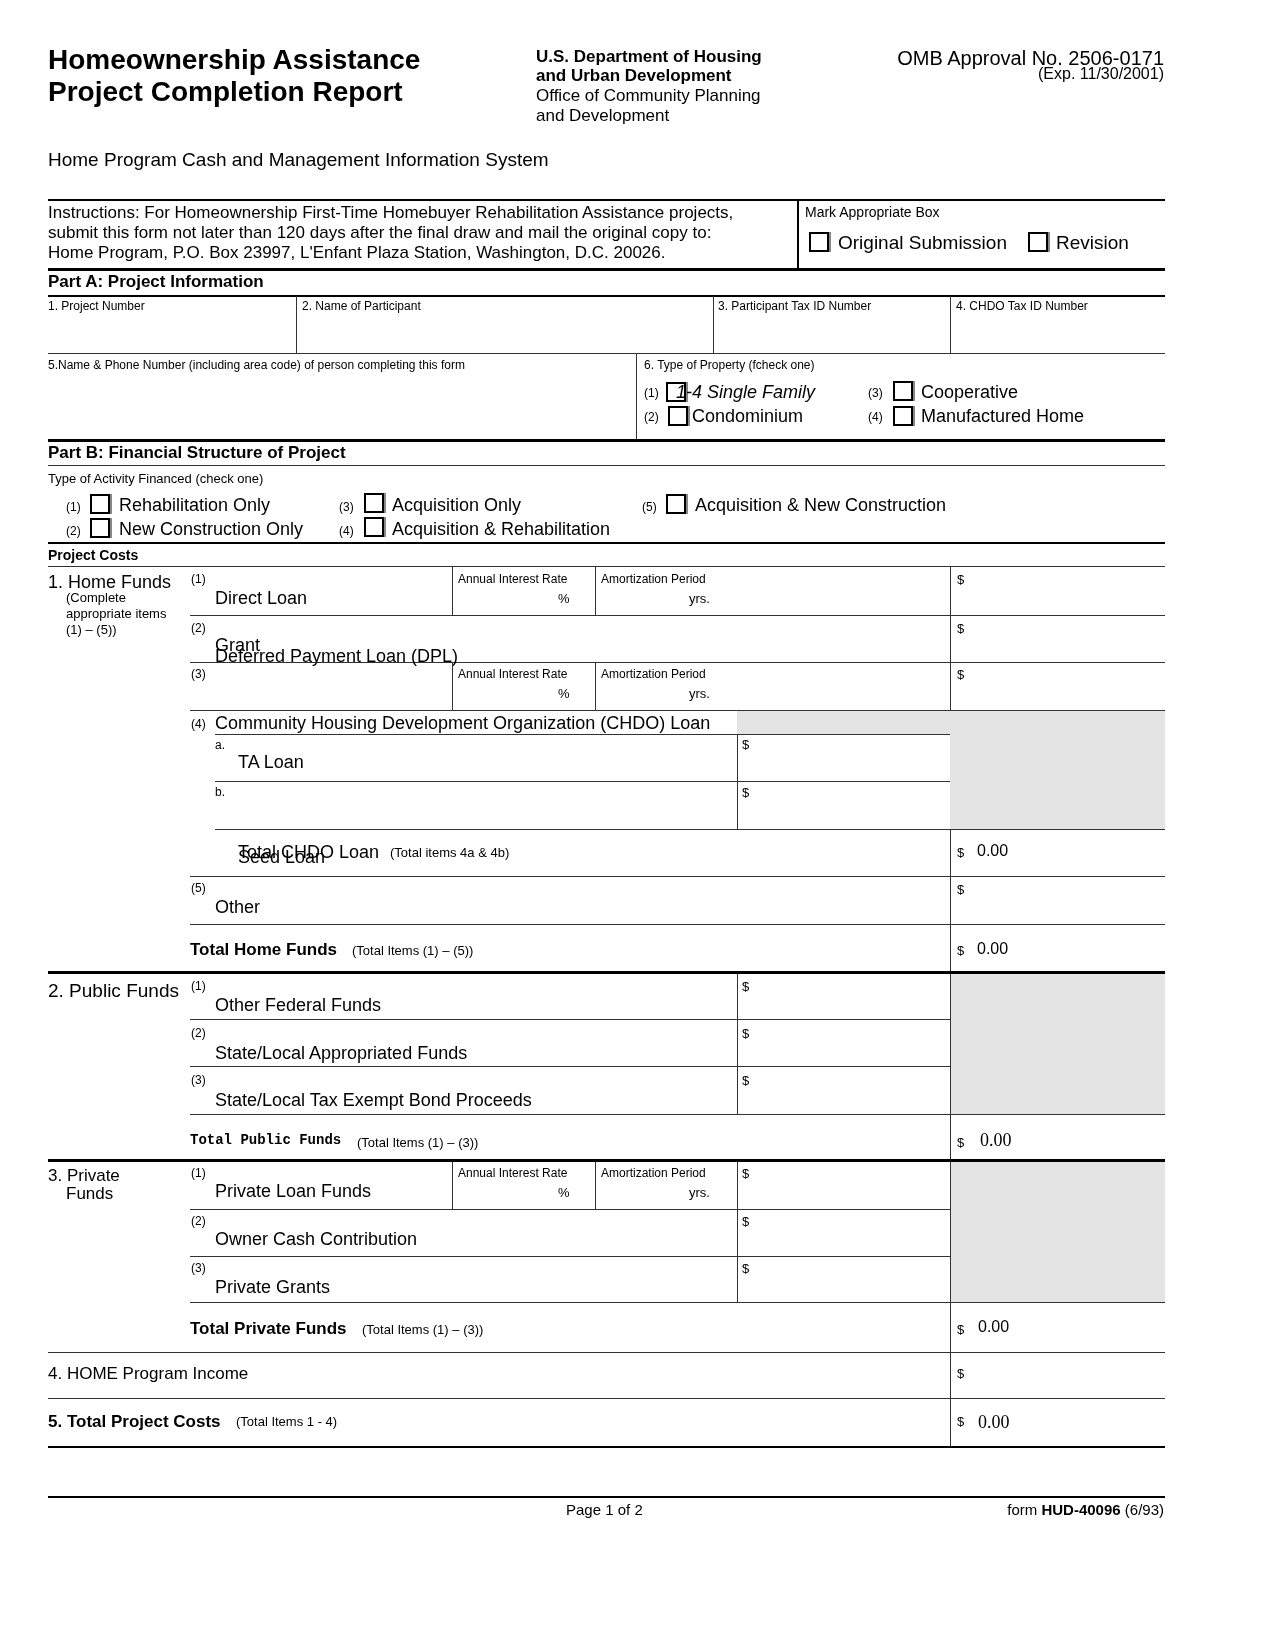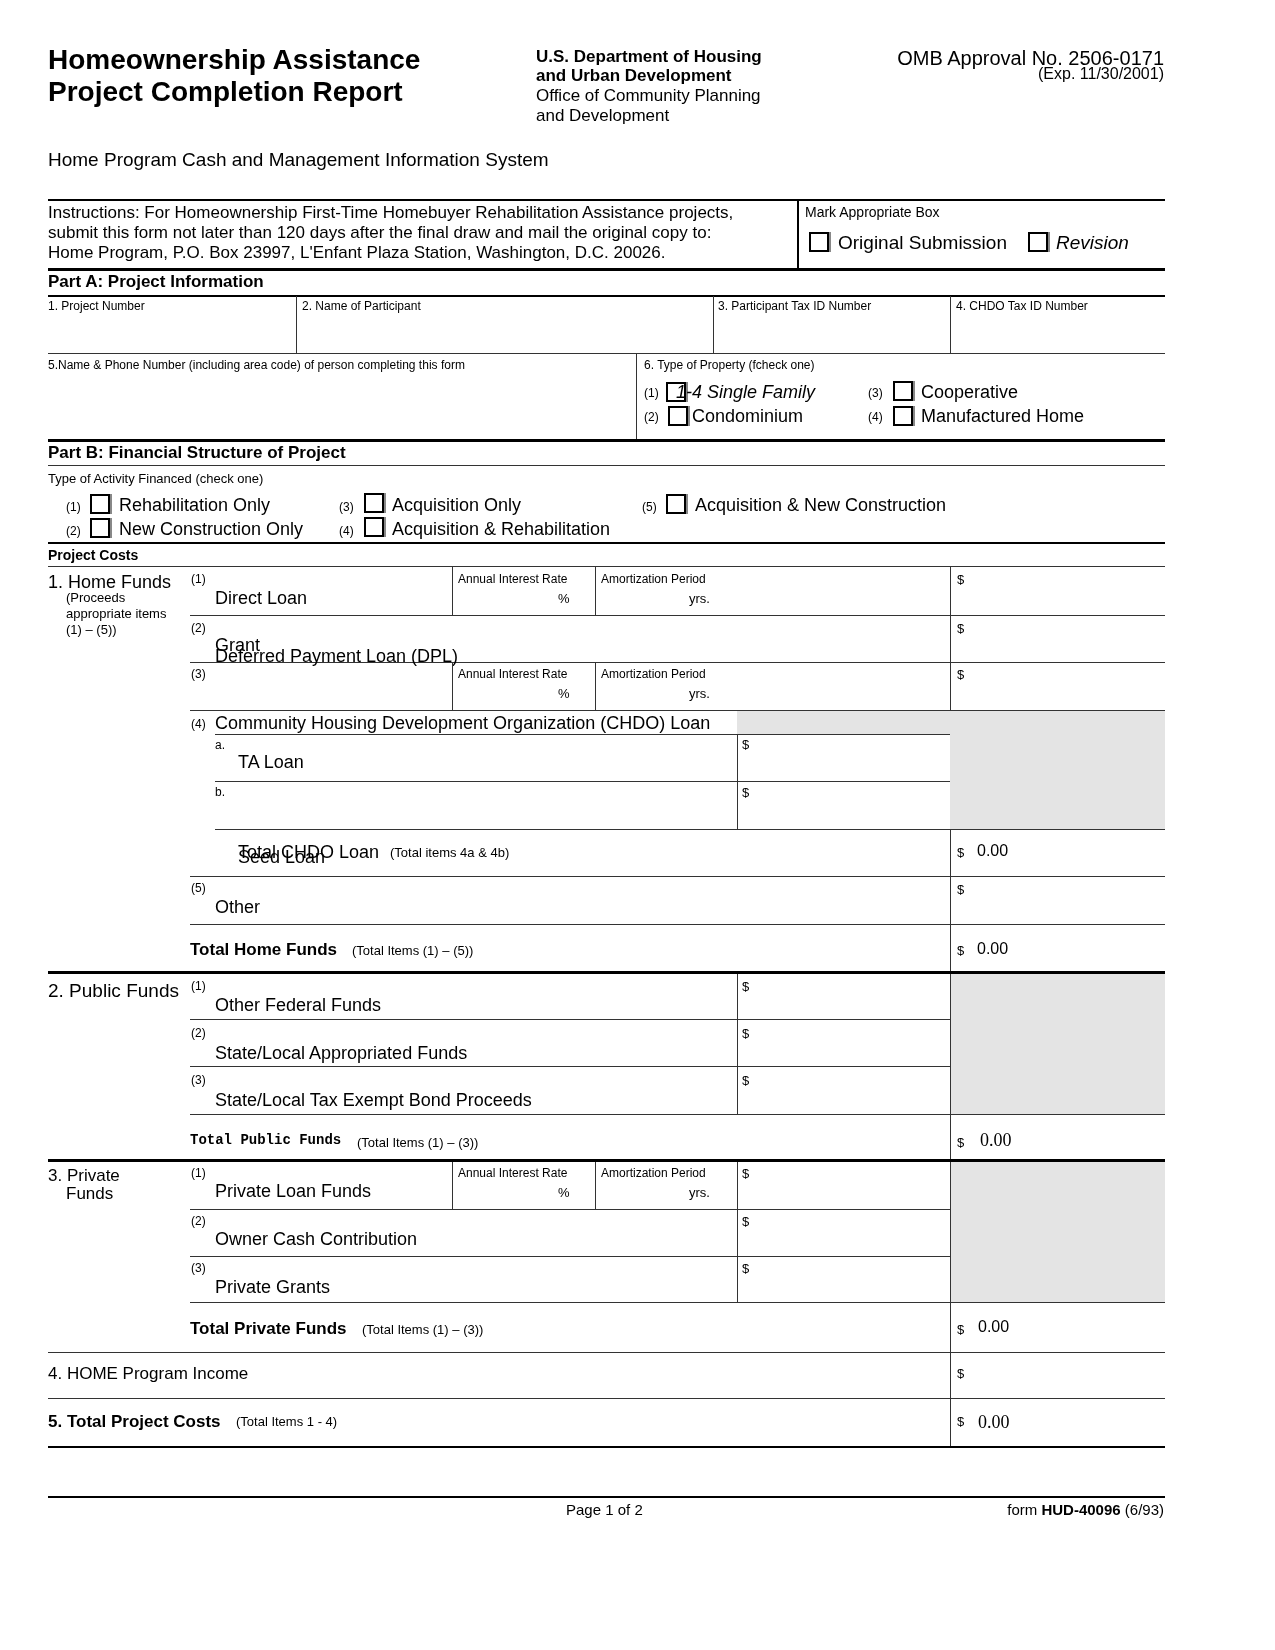--- a/index.html
+++ b/index.html
@@ -47,7 +47,7 @@
 <div class="cb" style="left:809px;top:232px;"></div>
 <div class="t lg" style="left:838px;top:233px;">Original Submission</div>
 <div class="cb" style="left:1028px;top:232px;"></div>
-<div class="t lg" style="left:1056px;top:233px;font-style:italic;">Revision</div>
+<div class="t lg" style="left:1056px;top:233px;">Revision</div>
 
 <div class="hl3" style="left:48px;top:268px;width:1117px;"></div>
 

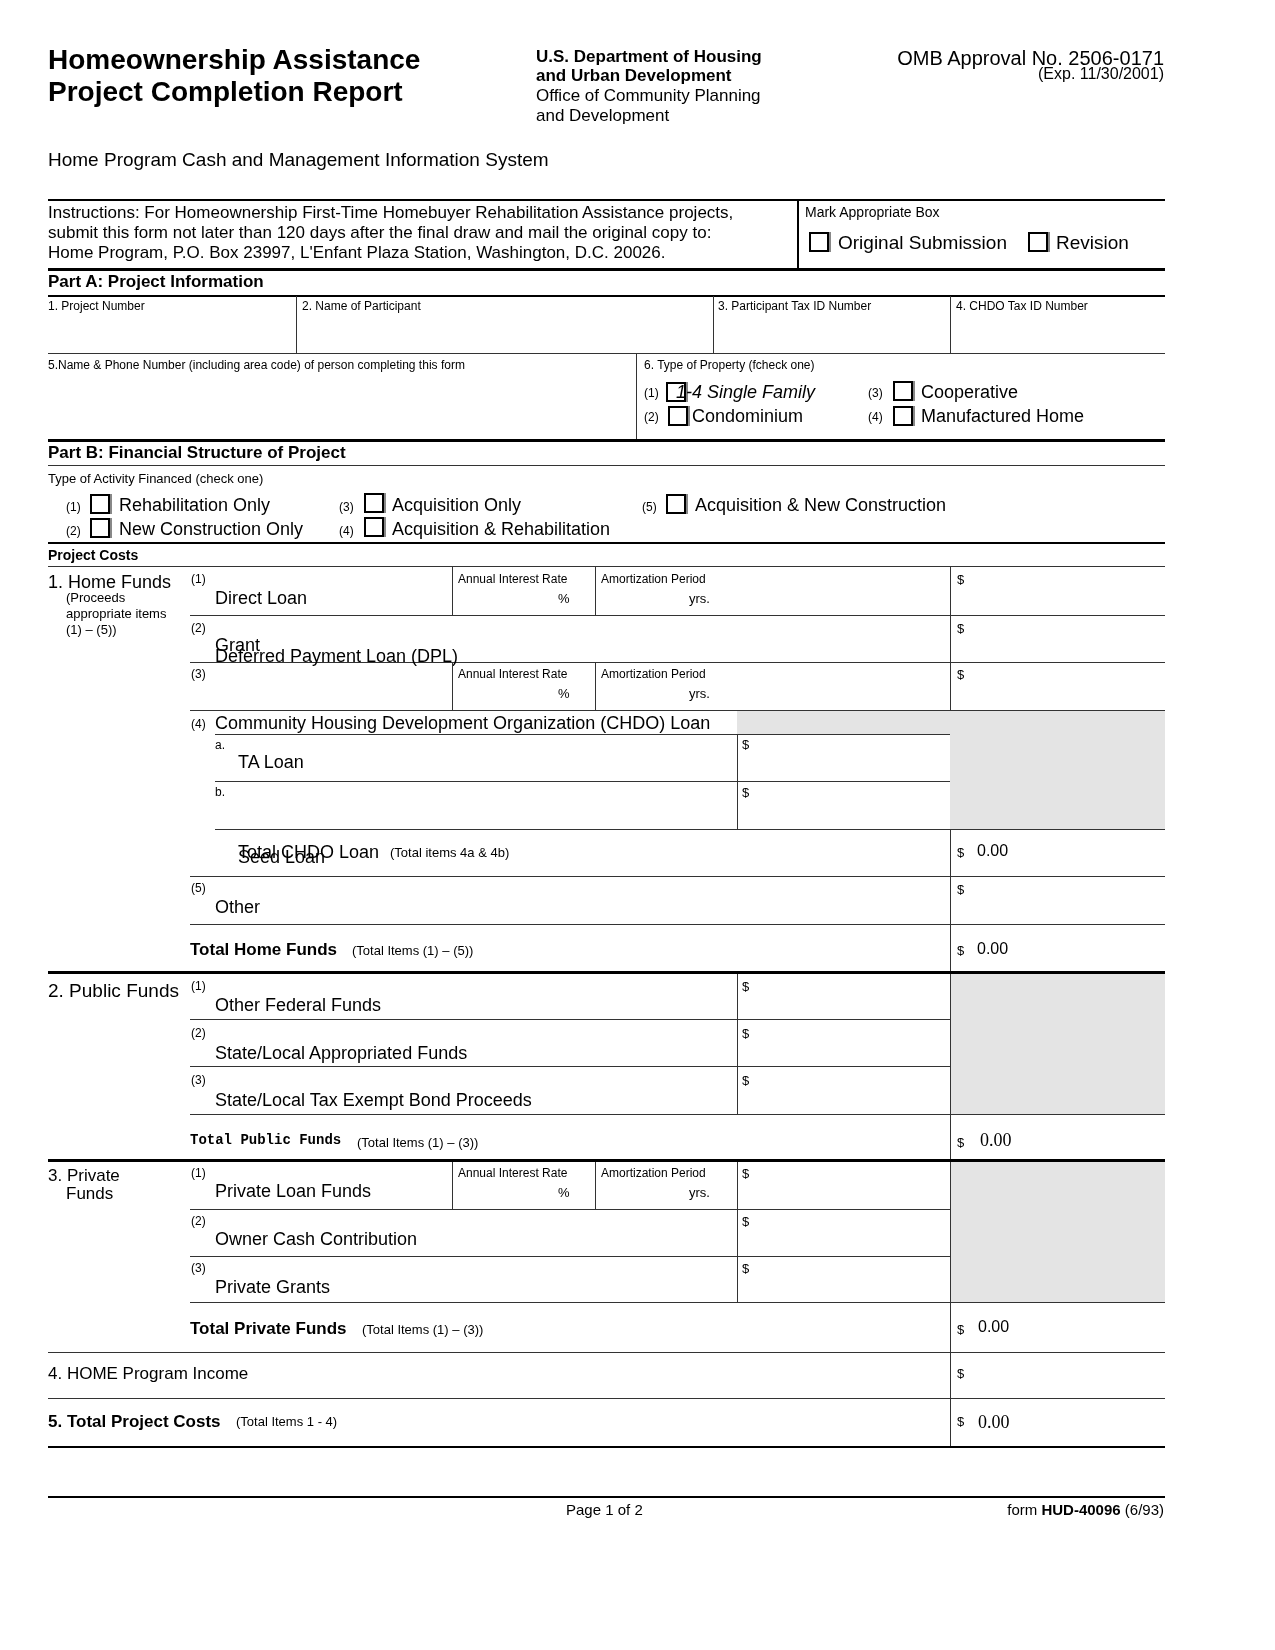--- a/index.html
+++ b/index.html
@@ -122,7 +122,7 @@
 <div class="shade" style="left:951px;top:1162px;width:214px;height:140px;"></div>
 
 <div class="t med" style="left:48px;top:573px;">1. Home Funds</div>
-<div class="t small" style="left:66px;top:591px;">(Proceeds</div>
+<div class="t small" style="left:66px;top:591px;">(Complete</div>
 <div class="t small" style="left:66px;top:607px;">appropriate items</div>
 <div class="t small" style="left:66px;top:623px;">(1) – (5))</div>
 

